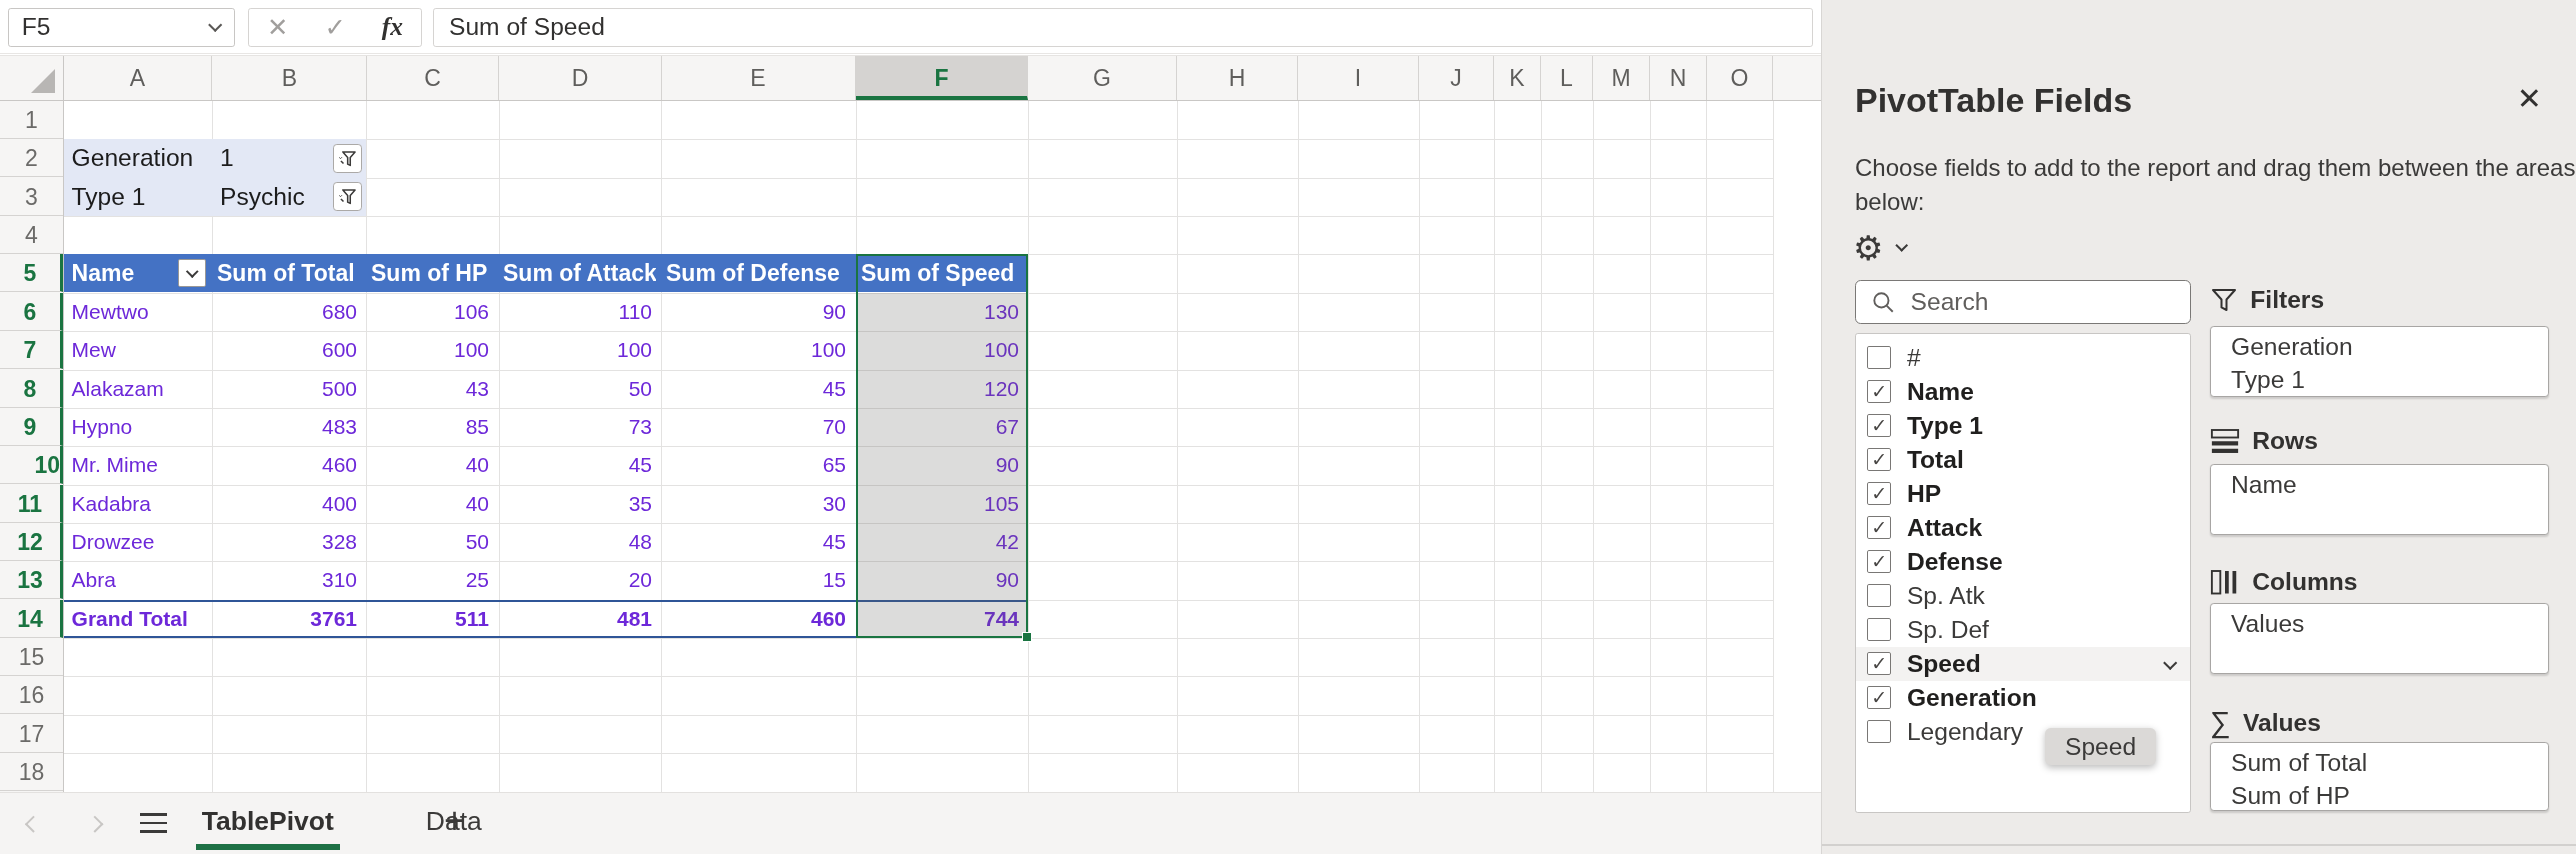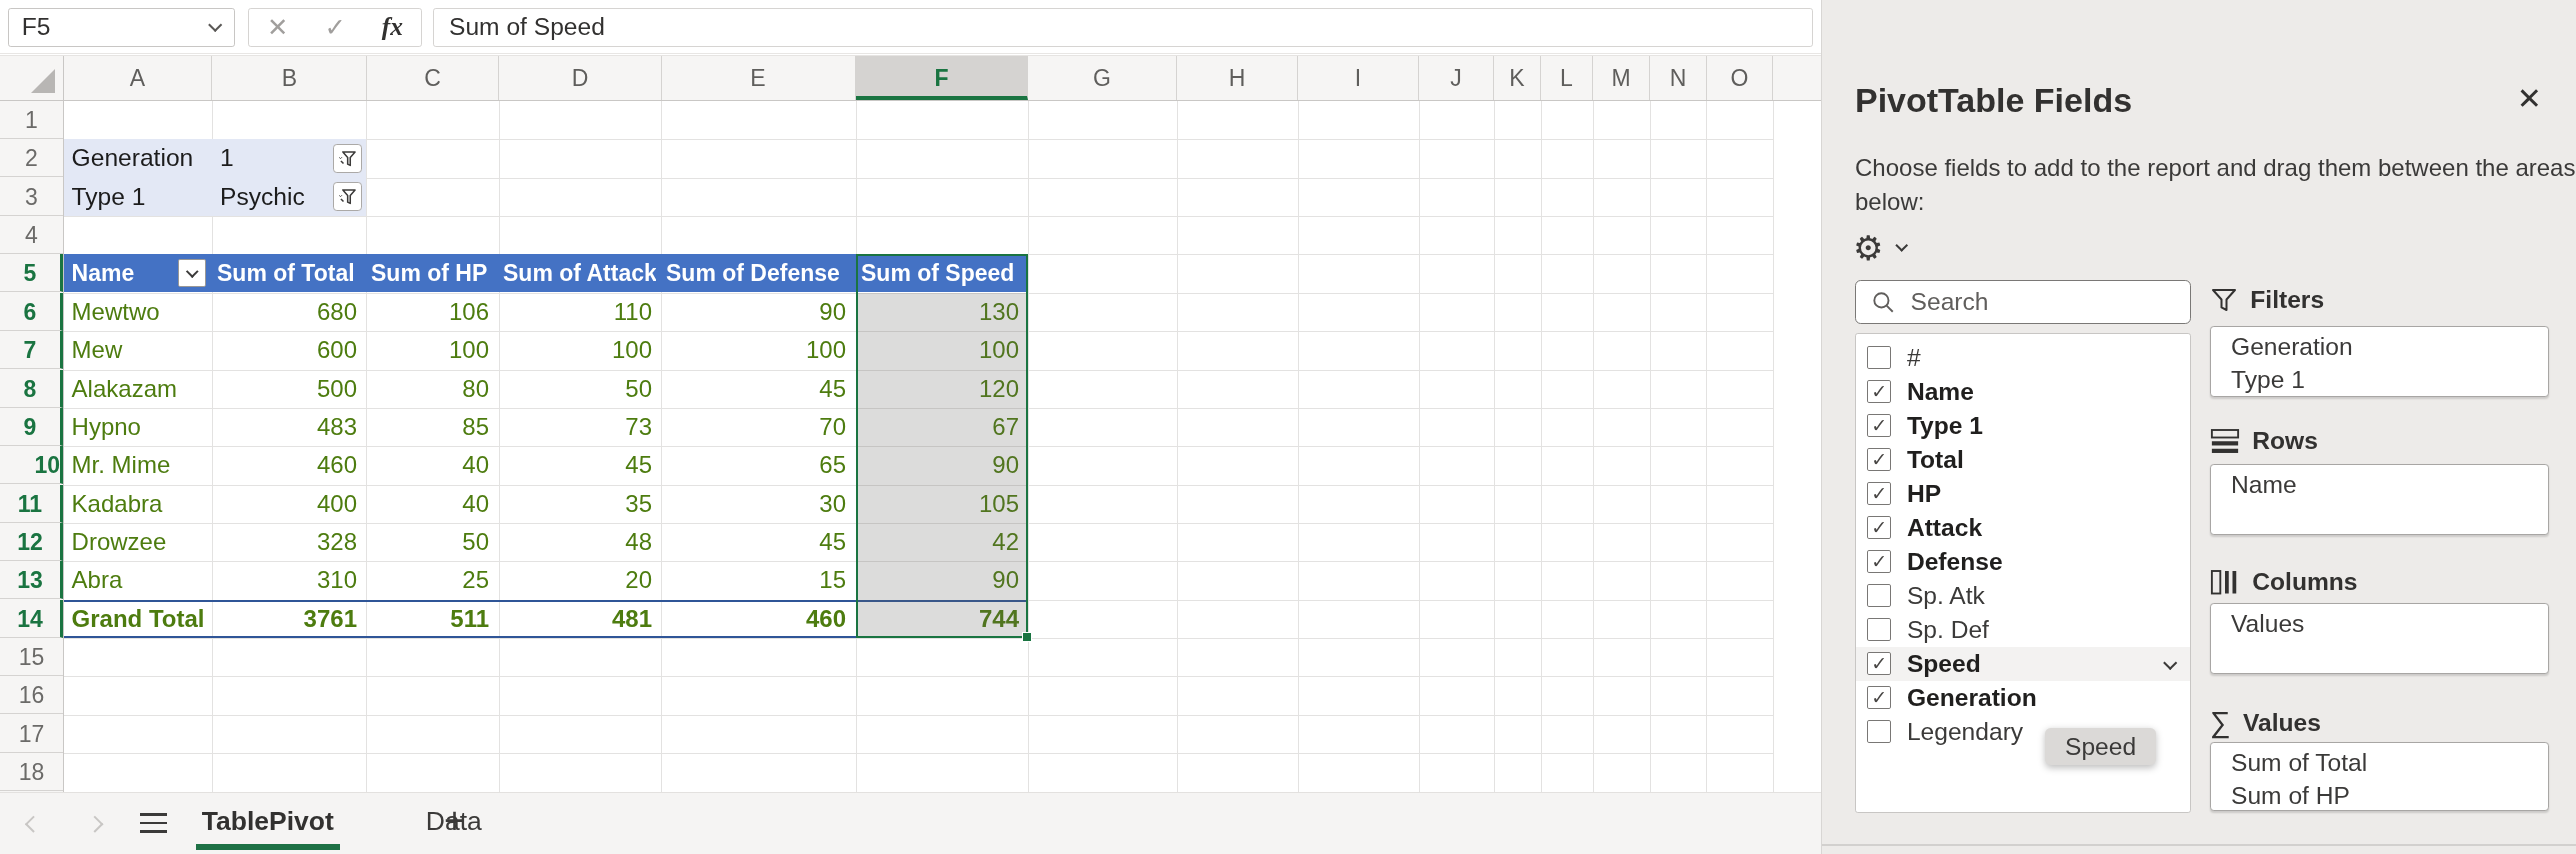--- a/index.html
+++ b/index.html
@@ -58,7 +58,7 @@
   .phcell{position:absolute;color:#fff;font-size:23px;font-weight:600;white-space:nowrap;overflow:hidden;line-height:38px;}
   .namedrop{position:absolute;width:28px;height:28px;background:#fff;border:1.4px solid #9A9896;border-radius:1.9px;display:flex;align-items:center;justify-content:center;}
   .namedrop .cdown{width:8.5px;height:8.5px;border-color:#3B3A39;margin-top:-2.8px;}
-  .pcell{position:absolute;font-size:24px;color:#4d7c0f;line-height:38px;white-space:nowrap;}
+  .pcell{position:absolute;font-size:21px;color:#6d28d9;line-height:38px;white-space:nowrap;}
   .pcell.num{text-align:right;}
   .pcell.bold{font-weight:700;}
   .ffill{position:absolute;background:var(--selfill);}

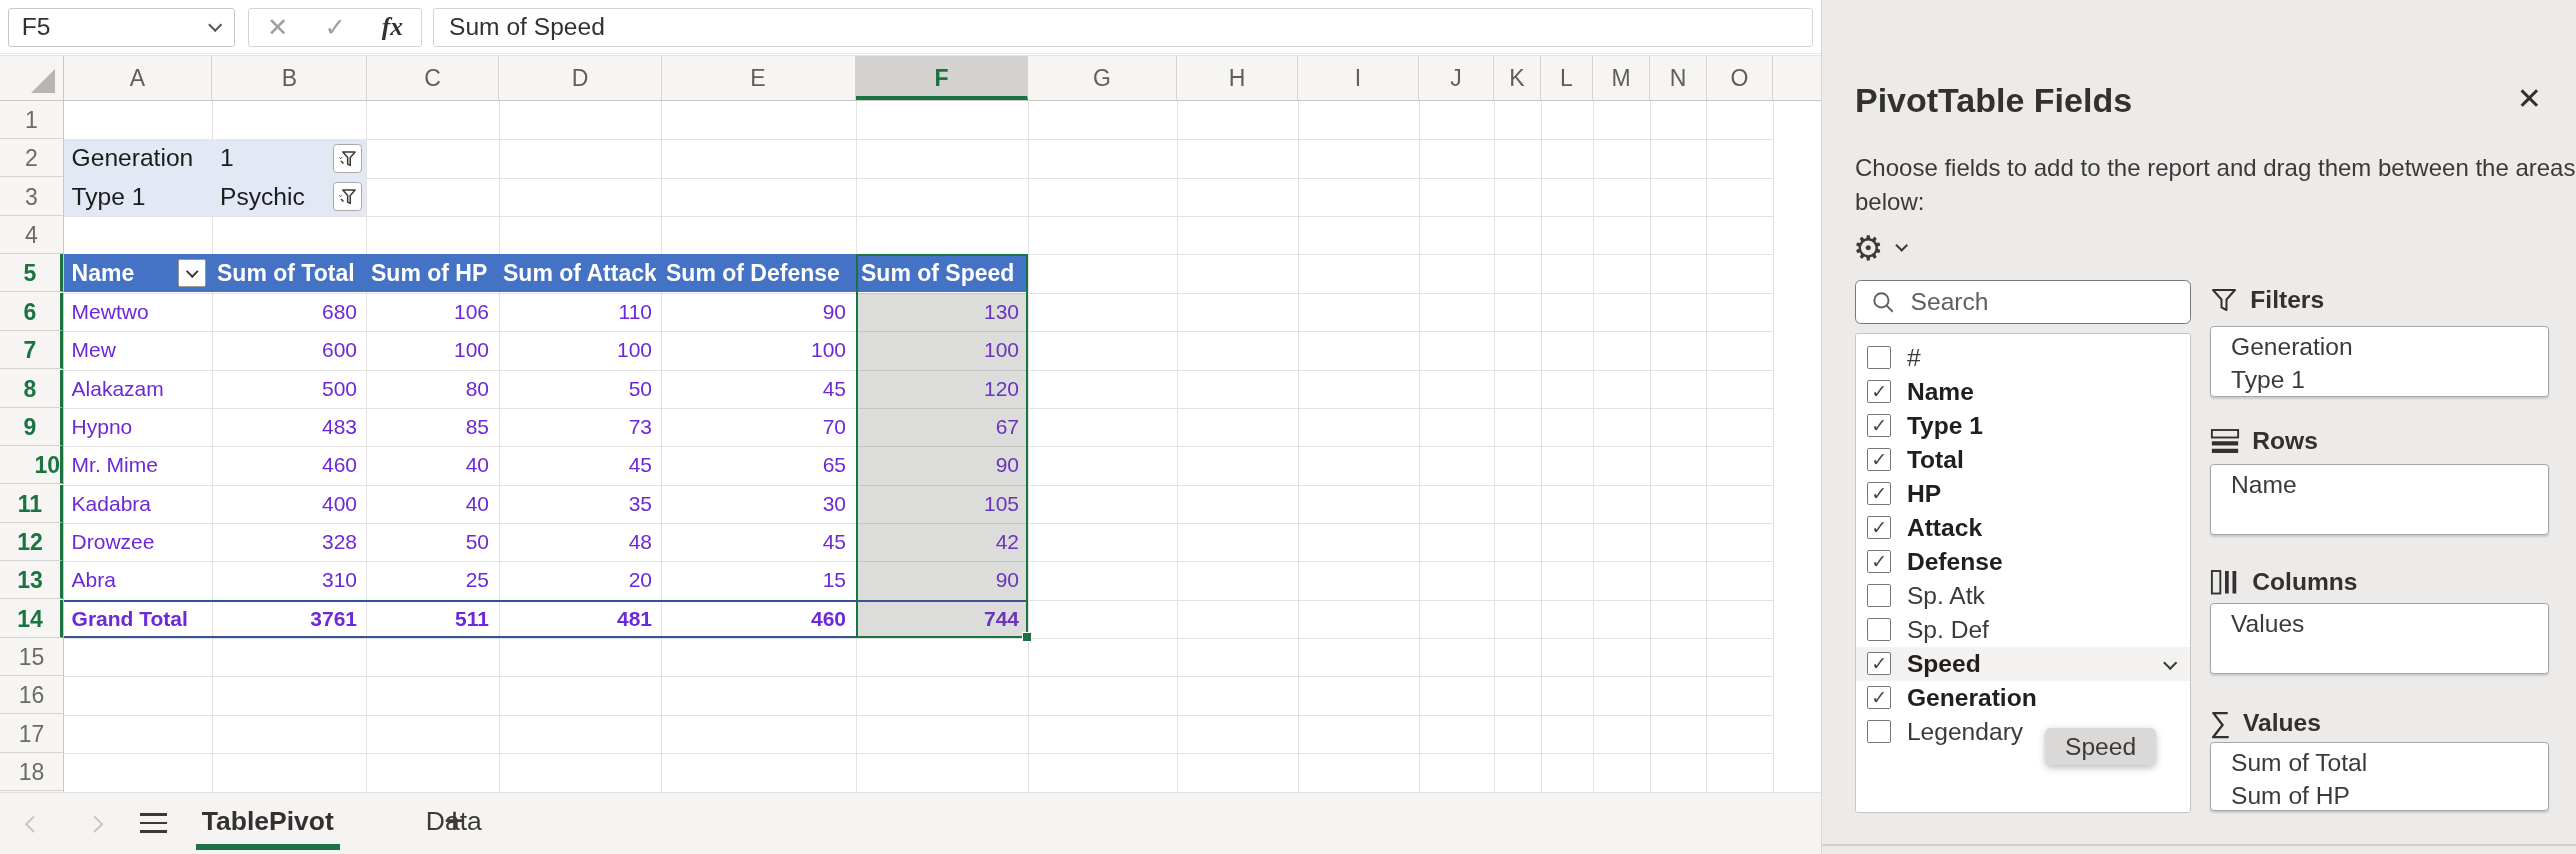--- a/index.html
+++ b/index.html
@@ -246,7 +246,7 @@
           <div class="pcell num" style="left: 792px; top: 230px; width: 163px; height: 38px;">100</div>
           <div class="pcell" style="left: 7.6px; top: 269px; width: 141px; height: 38px;">Alakazam</div>
           <div class="pcell num" style="left: 148px; top: 269px; width: 145px; height: 38px;">500</div>
-          <div class="pcell num" style="left: 302px; top: 269px; width: 123px; height: 38px;">80</div>
+          <div class="pcell num" style="left: 302px; top: 269px; width: 123px; height: 38px;">43</div>
           <div class="pcell num" style="left: 435px; top: 269px; width: 153px; height: 38px;">50</div>
           <div class="pcell num" style="left: 597px; top: 269px; width: 185px; height: 38px;">45</div>
           <div class="pcell num" style="left: 792px; top: 269px; width: 163px; height: 38px;">120</div>

